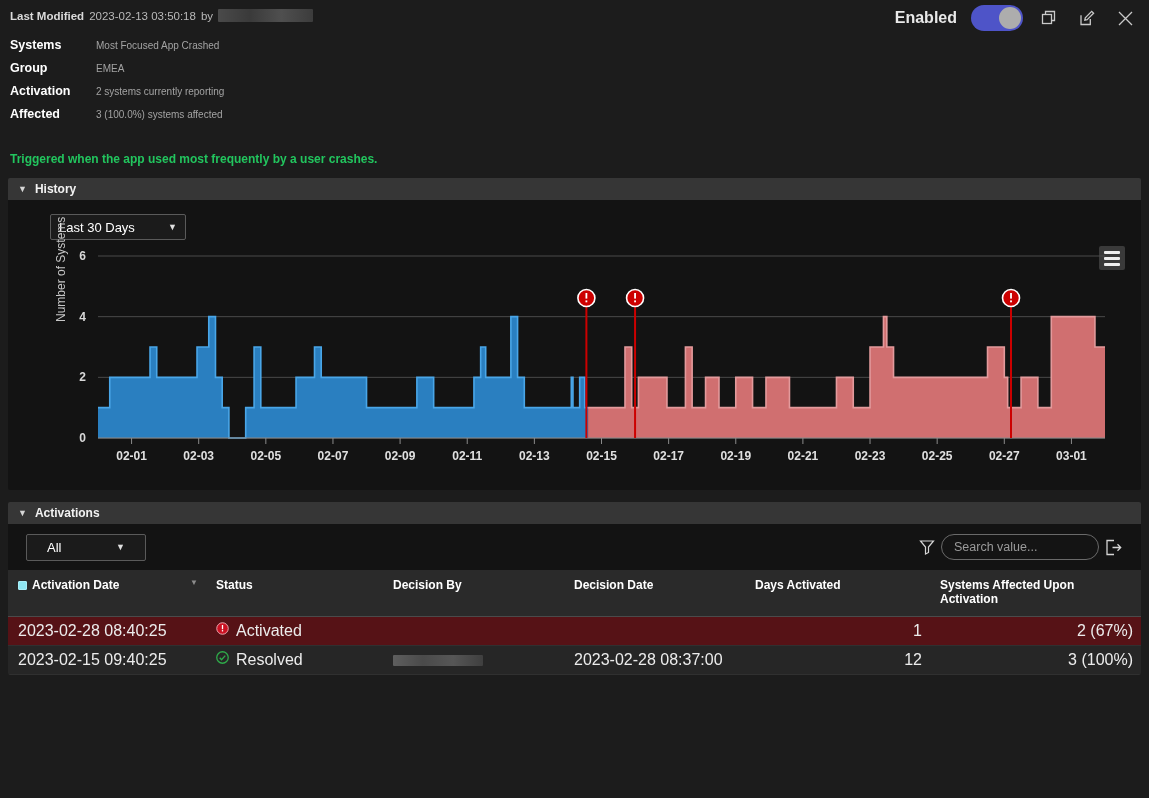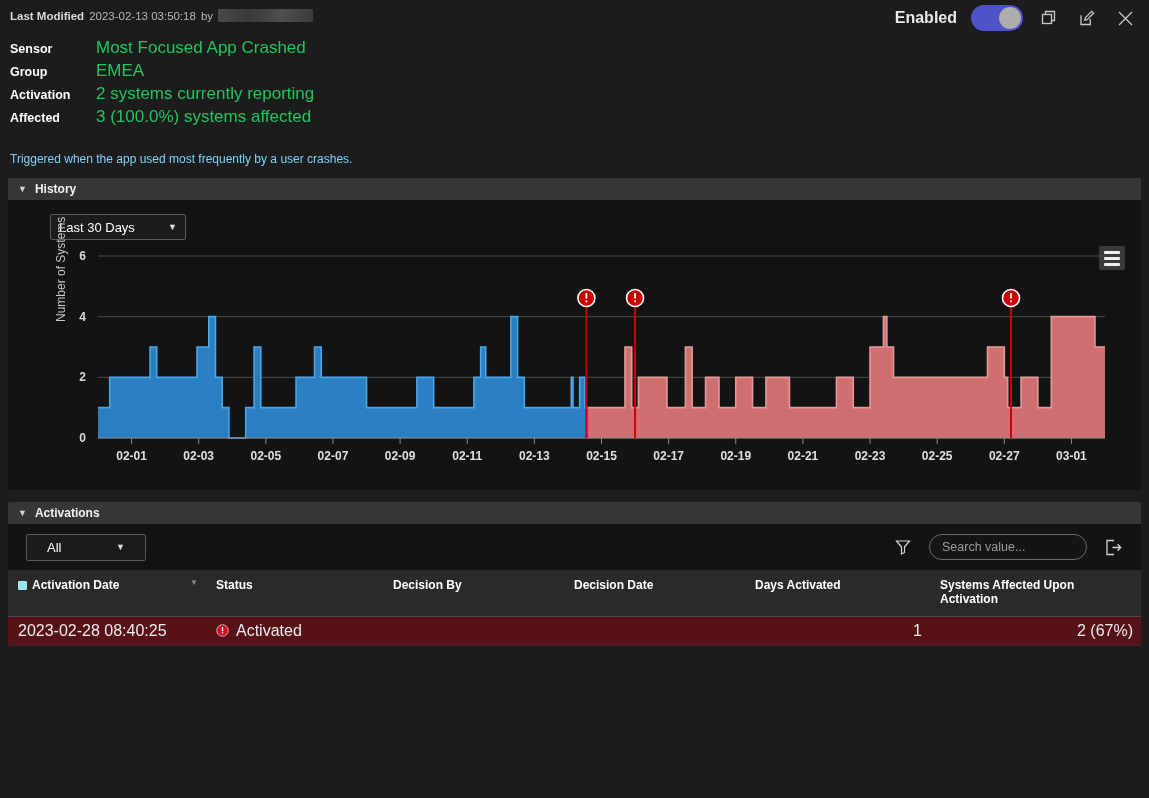--- a/index.html
+++ b/index.html
@@ -177,7 +177,7 @@
 
 <div class="meta">
   <div class="meta-row">
-    <div class="meta-key">Sensor</div>
+    <div class="meta-key">Systems</div>
     <div class="meta-val">Most Focused App Crashed</div>
   </div>
   <div class="meta-row">

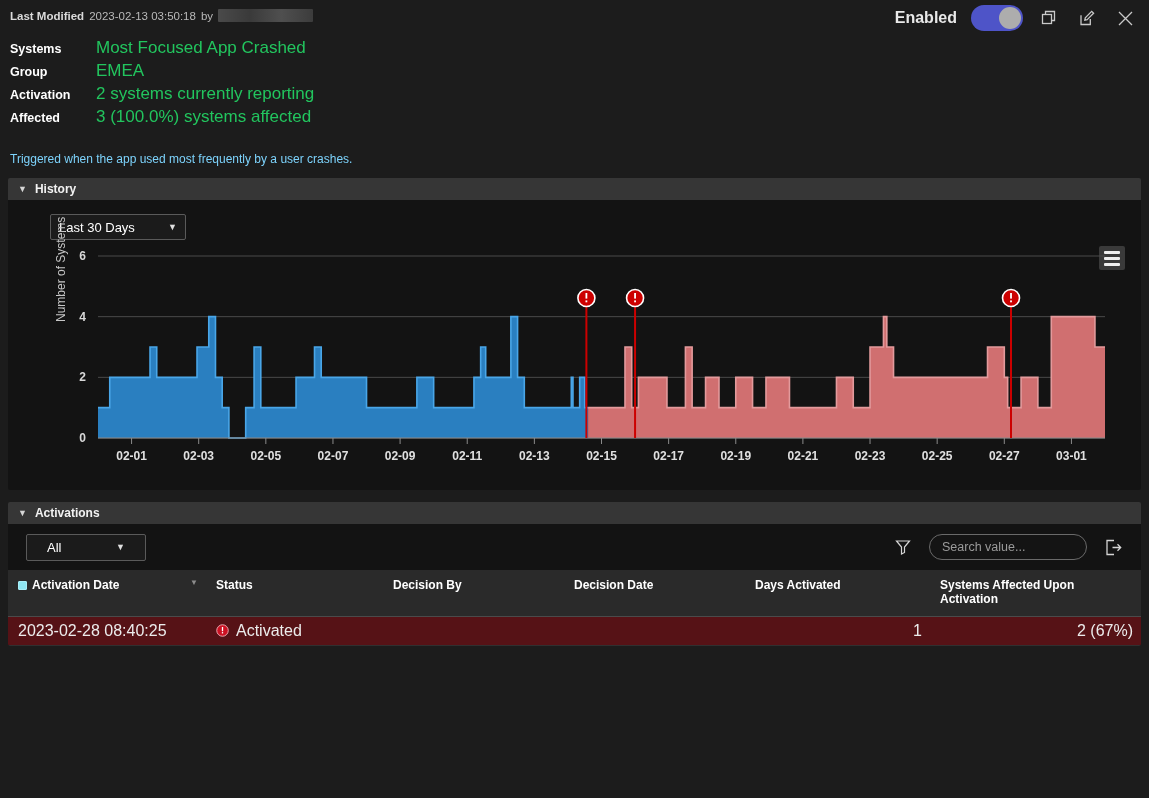--- a/index.html
+++ b/index.html
@@ -56,7 +56,7 @@
   .meta { margin: 16px 0 0 10px; }
   .meta-row { display: flex; height: 23px; align-items: baseline; }
   .meta-key { width: 86px; font-size: 12.5px; font-weight: bold; color: #ffffff; }
-  .meta-val { font-size: 17px; color: #22c55e; }
+  .meta-val { font-size: 10px; color: #a3a3a3; }
   .desc { margin: 22px 0 0 10px; font-size: 12px; color: #7dd3fc; }
 
   

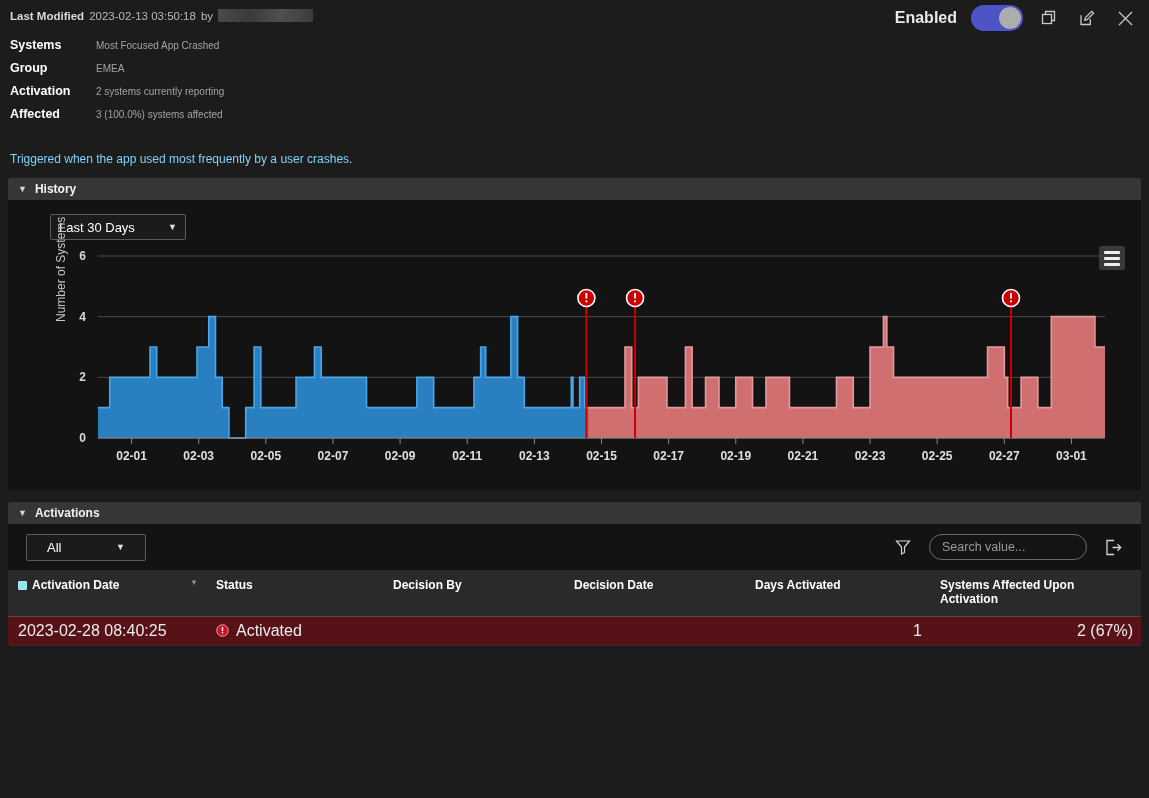--- a/index.html
+++ b/index.html
@@ -57,7 +57,7 @@
   .meta-row { display: flex; height: 23px; align-items: baseline; }
   .meta-key { width: 86px; font-size: 12.5px; font-weight: bold; color: #ffffff; }
   .meta-val { font-size: 10px; color: #a3a3a3; }
-  .desc { margin: 22px 0 0 10px; font-size: 12px; color: #7dd3fc; }
+  .desc { margin: 22px 0 0 10px; font-size: 12px; color: #22c55e; font-weight: bold; }
 
   
   .panel { margin: 12px 8px 0 8px; border-radius: 2px; overflow: hidden; }

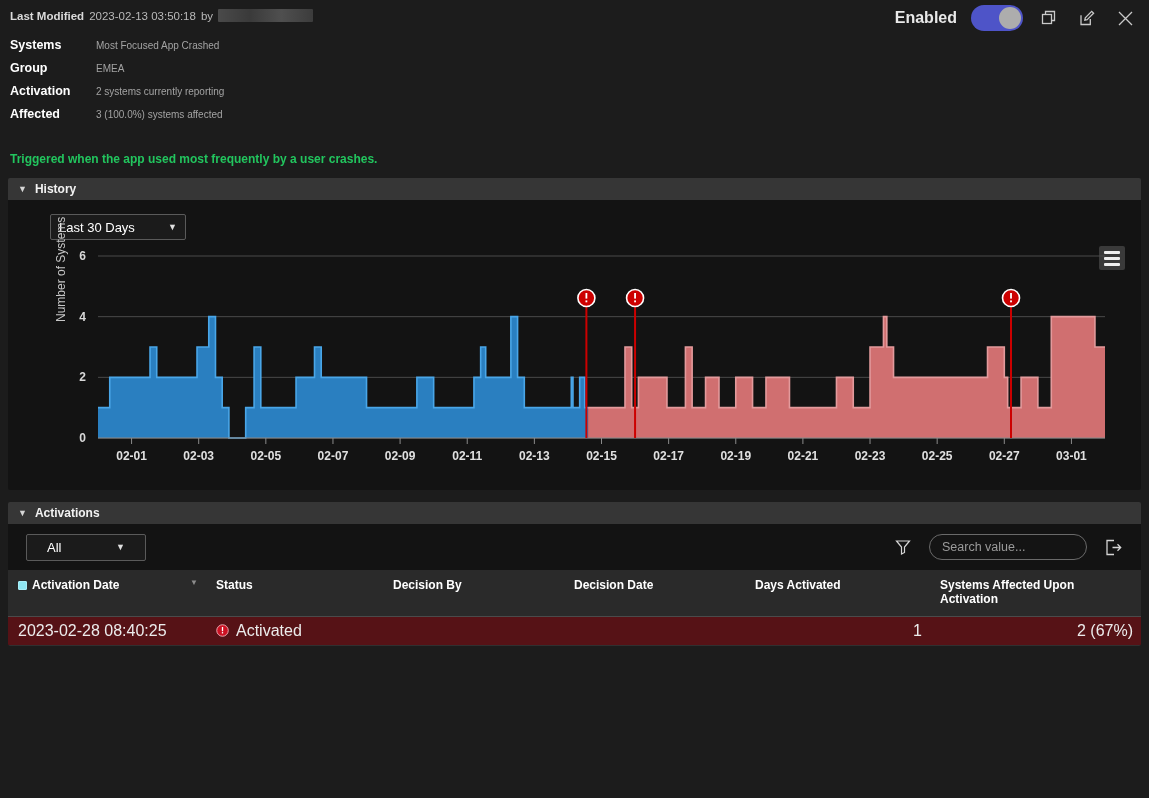--- a/index.html
+++ b/index.html
@@ -102,7 +102,7 @@
     padding: 0 20px; font-size: 13px; color: #ffffff; cursor: pointer;
   }
   .all-select .arrow { font-size: 9px; color: #e0e0e0; }
-  .toolbar-right { margin-left: auto; display: flex; align-items: center; gap: 14px; }
+  .toolbar-right { margin-left: auto; display: flex; align-items: center; gap: 2px; }
   .search-box {
     width: 158px; height: 26px; background: #141414;
     border: 1px solid #6a6a6a; border-radius: 13px;

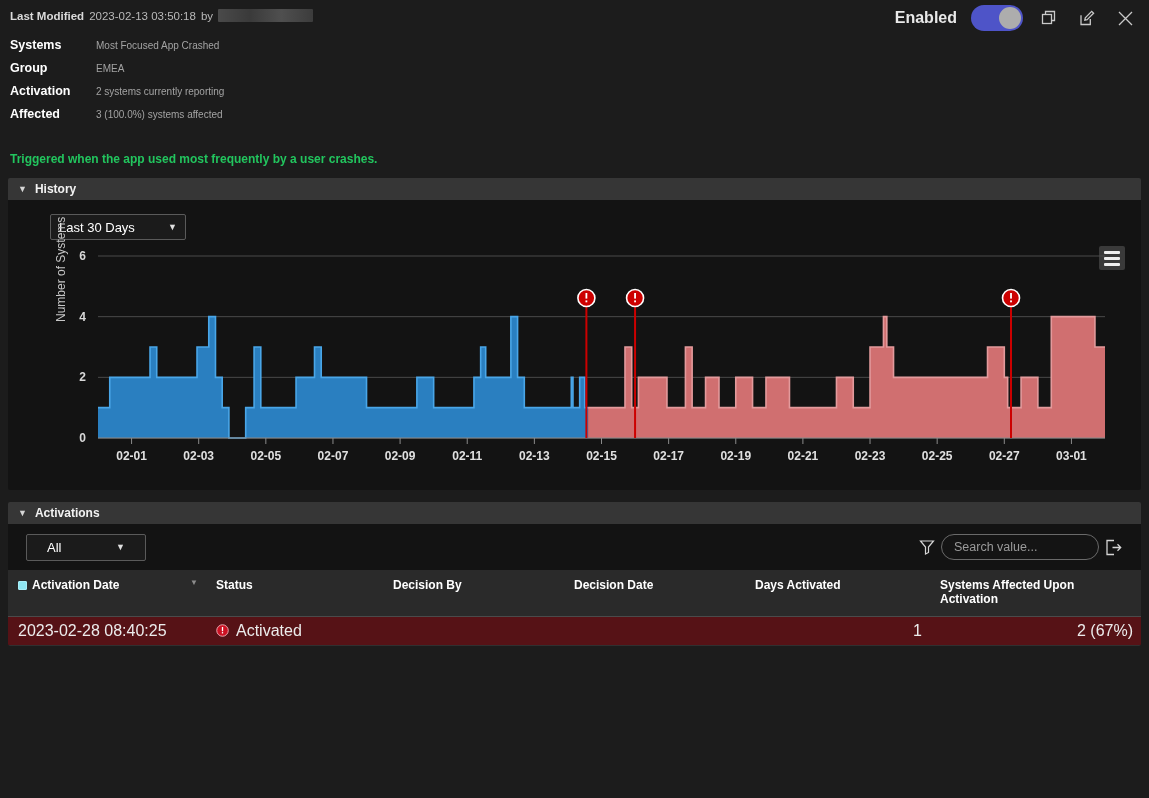--- a/index.html
+++ b/index.html
@@ -131,7 +131,7 @@
     vertical-align: middle;
   }
   .sort-caret { position: absolute; right: 8px; top: 8px; font-size: 8px; color: #8c8c8c; }
-  .status-cell { display: flex; align-items: center; gap: 7px; }
+  .status-cell { display: flex; align-items: flex-start; gap: 7px; }
   .st-icon { width: 13px; height: 13px; flex: none; }
   .cell-redact {
     display: inline-block; width: 90px; height: 11px;

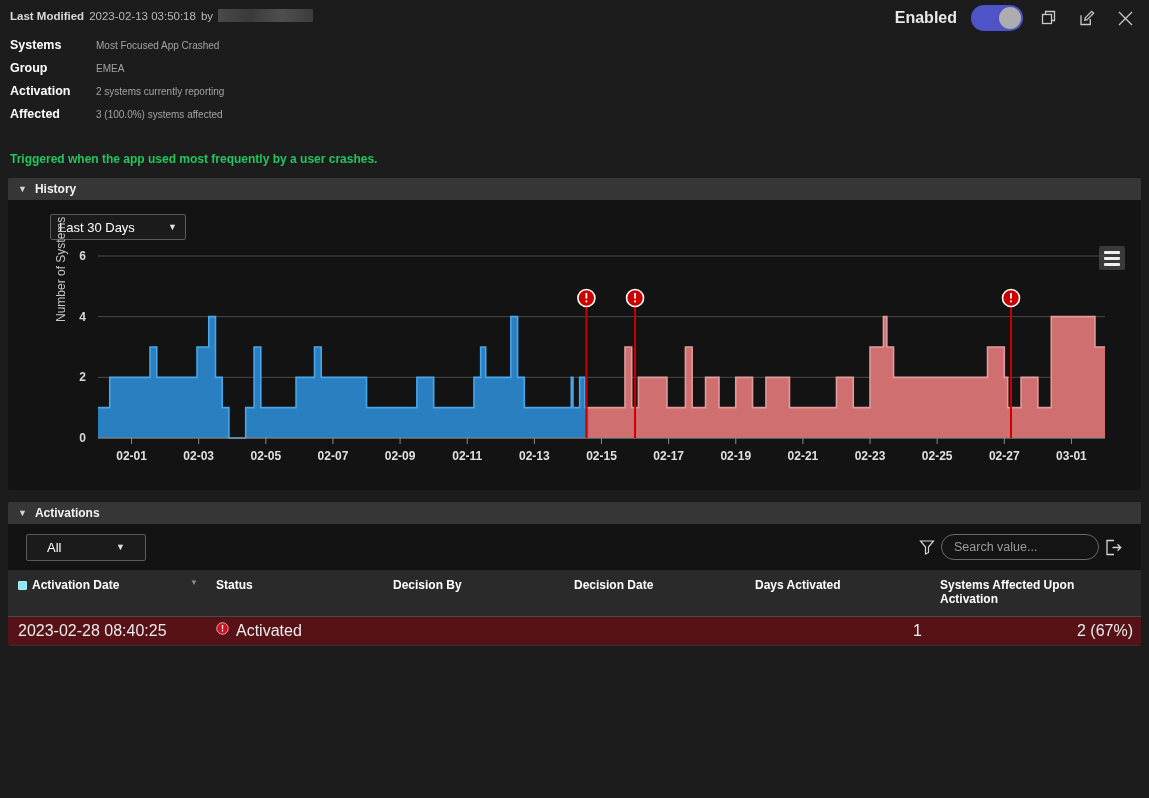--- a/index.html
+++ b/index.html
@@ -347,6 +347,22 @@
           <td class="num">1</td>
           <td class="num">2 (67%)</td>
         </tr>
+        <tr class="row-normal">
+          <td>2023-02-15 09:40:25</td>
+          <td>
+            <span class="status-cell">
+              <svg class="st-icon" viewBox="0 0 14 14">
+                <circle cx="7" cy="7" r="6.2" fill="none" stroke="#2faa4a" stroke-width="1.4"></circle>
+                <path d="M4 7.2l2 2.1 4-4.3" fill="none" stroke="#2faa4a" stroke-width="1.5"></path>
+              </svg>
+              <span>Resolved</span>
+            </span>
+          </td>
+          <td><span class="cell-redact"></span></td>
+          <td>2023-02-28 08:37:00</td>
+          <td class="num">12</td>
+          <td class="num">3 (100%)</td>
+        </tr>
       </tbody>
     </table>
   </div>

